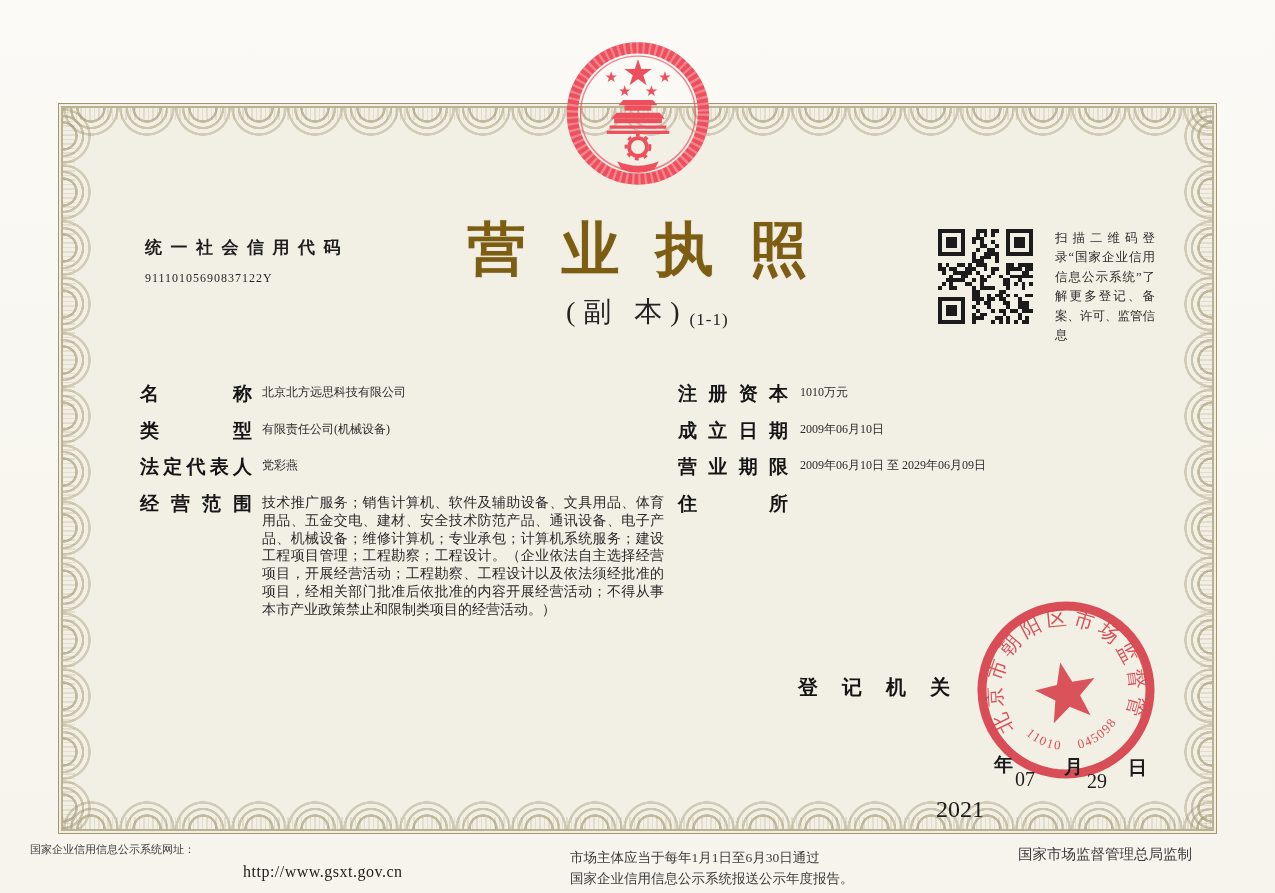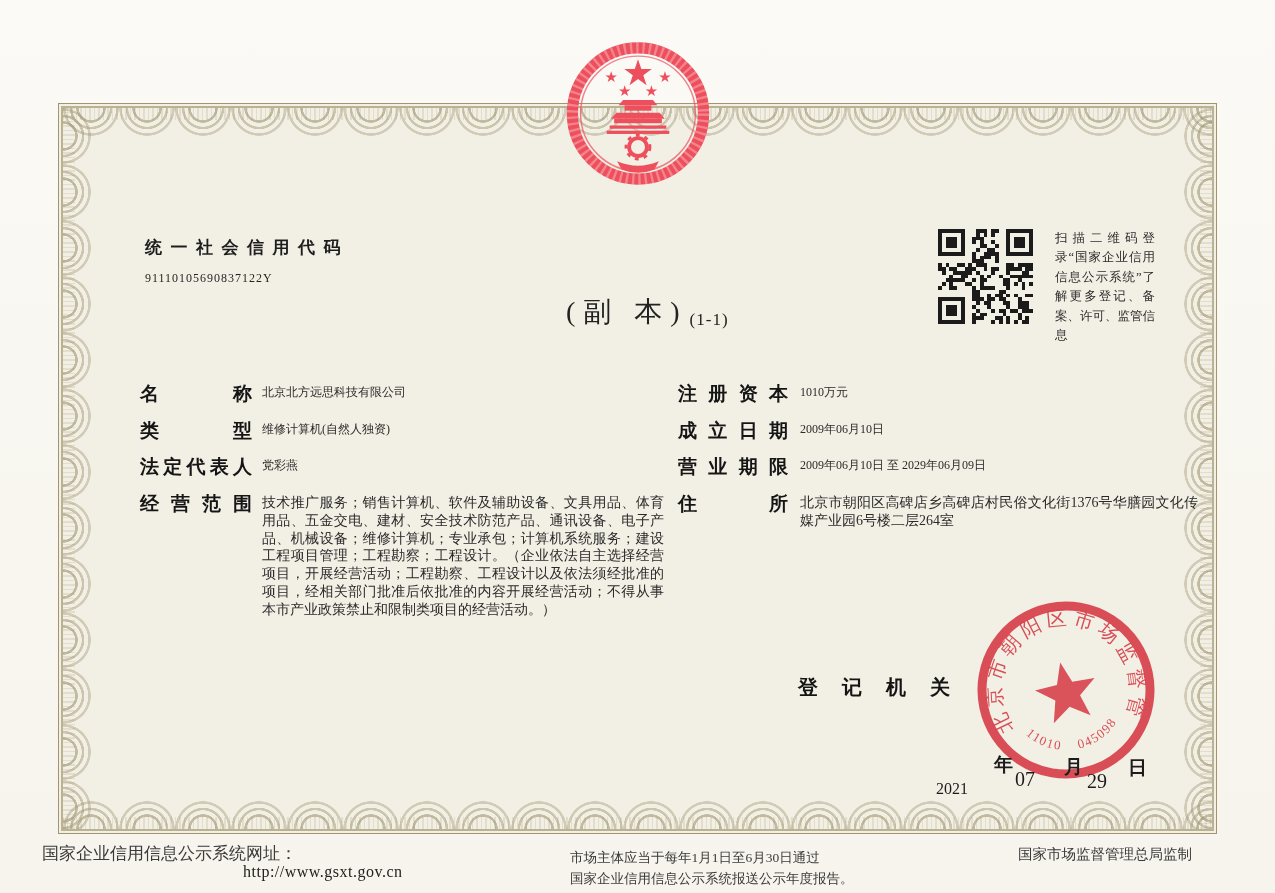--- a/index.html
+++ b/index.html
@@ -135,6 +135,7 @@
     <div class="credit-code">91110105690837122Y</div>
   </div>
 
+  <div class="title">营业执照</div>
   <div class="subtitle-row">
     <span class="subtitle-main">(副 本)</span>
     <span class="copy-index">(1-1)</span>

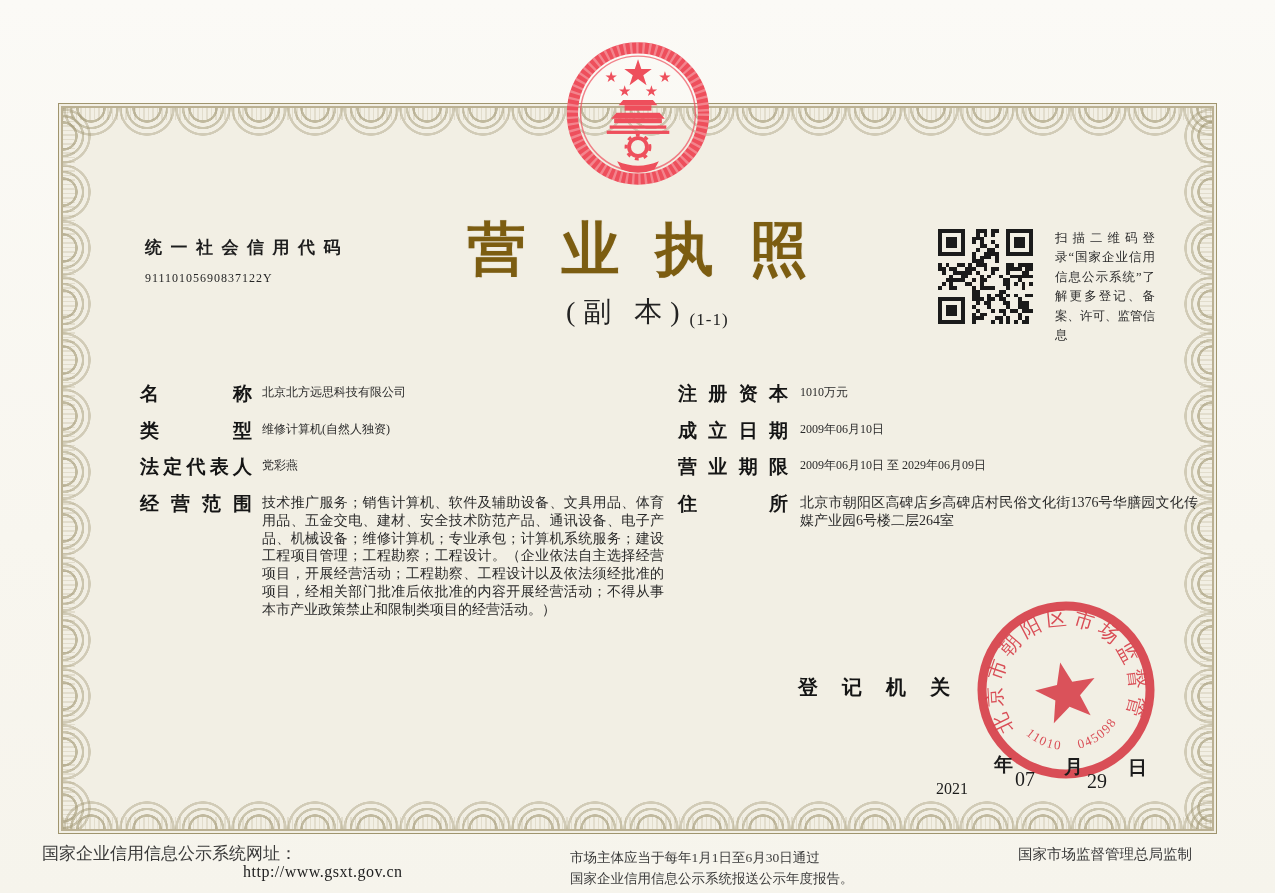--- a/index.html
+++ b/index.html
@@ -158,7 +158,7 @@
       <span>类</span>
       <span>型</span>
     </div>
-  <div class="fvalue" style="left:262px;top:420px;width:400px">维修计算机(自然人独资)</div>
+  <div class="fvalue" style="left:262px;top:420px;width:400px">有限责任公司(机械设备)</div>
 
   <div class="flabel" style="left:140px;top:454px;width:112px">
       <span>法</span>

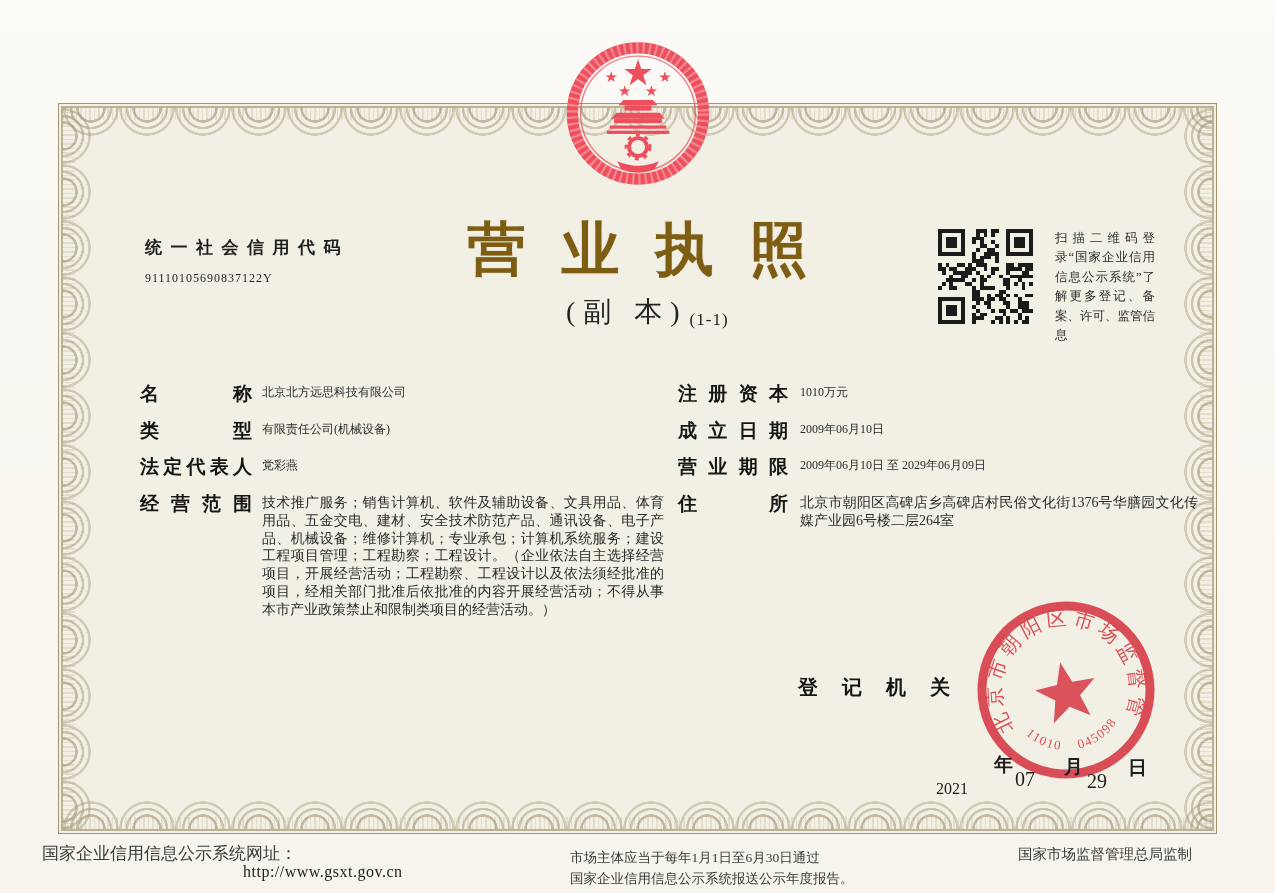--- a/index.html
+++ b/index.html
@@ -205,7 +205,6 @@
       <span>住</span>
       <span>所</span>
     </div>
-  <div class="fvalue long" style="left:800px;top:492px;width:398px">北京市朝阳区高碑店乡高碑店村民俗文化街1376号华膳园文化传媒产业园6号楼二层264室</div>
 
   <div class="reg-label">登记机关</div>
 

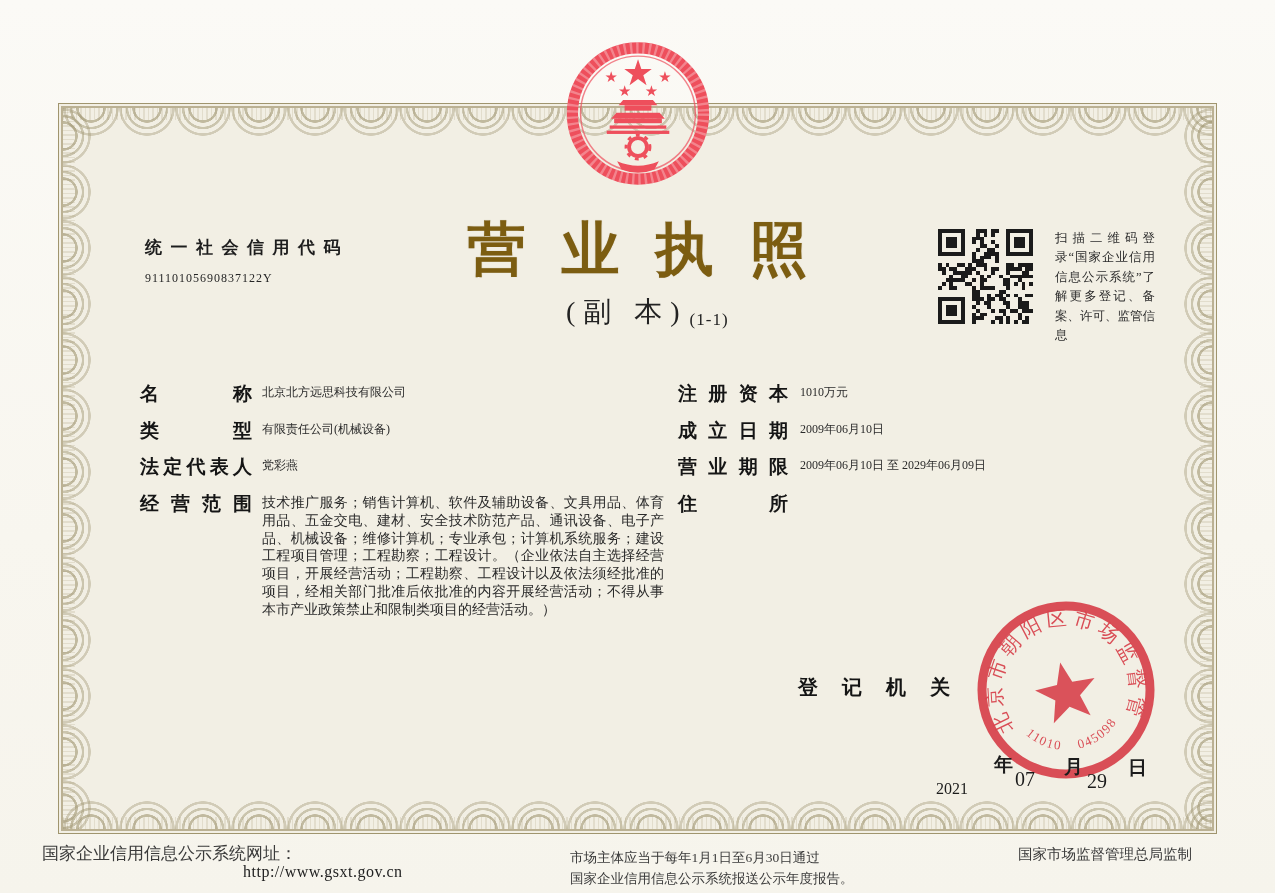--- a/index.html
+++ b/index.html
@@ -225,7 +225,7 @@
     </g>
   </svg>
 
-  <span class="date-part" style="left:936px;top:780px;font-size:16px">2021</span>
+  <span class="date-part" style="left:936px;top:796px;font-size:24px">2021</span>
   <span class="date-part date-cn" style="left:994px;top:752px;font-size:19px">年</span>
   <span class="date-part" style="left:1015px;top:768px;font-size:20px">07</span>
   <span class="date-part date-cn" style="left:1064px;top:754px;font-size:19px">月</span>

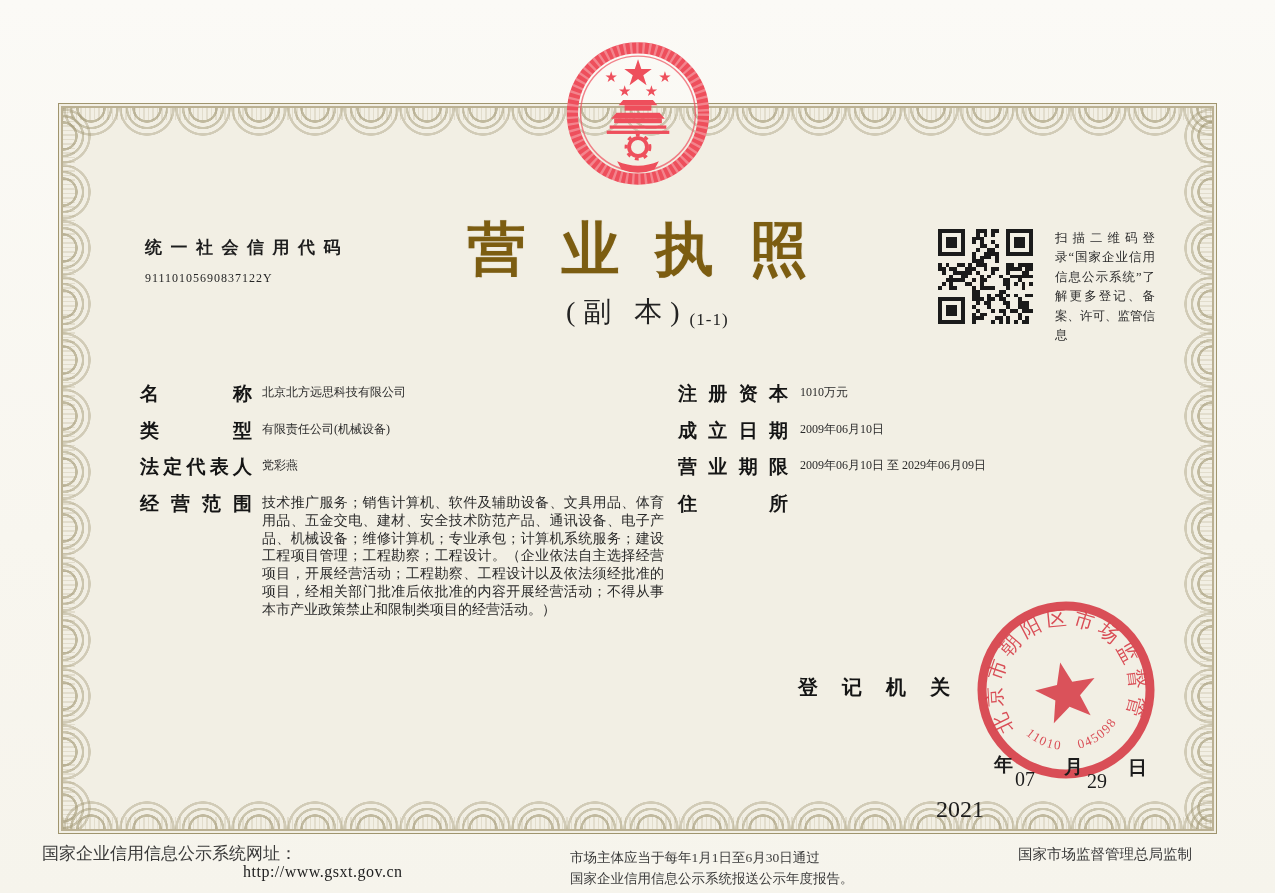--- a/index.html
+++ b/index.html
@@ -85,7 +85,7 @@
   .date-cn{font-family:"Liberation Sans",sans-serif;font-weight:700;}
   
   .footer-text{position:absolute;color:#3a3a3a;font-family:"Liberation Serif","DejaVu Serif",serif;}
-  .f-left-label{left:42px;top:842px;font-size:17px;}
+  .f-left-label{left:30px;top:842px;font-size:11px;}
   .f-left-url{left:243px;top:863px;font-size:16px;letter-spacing:.5px;color:#222;}
   .f-mid{left:570px;top:848px;font-size:13.5px;line-height:1.55;}
   .f-right{left:1018px;top:845px;font-size:14.5px;}

